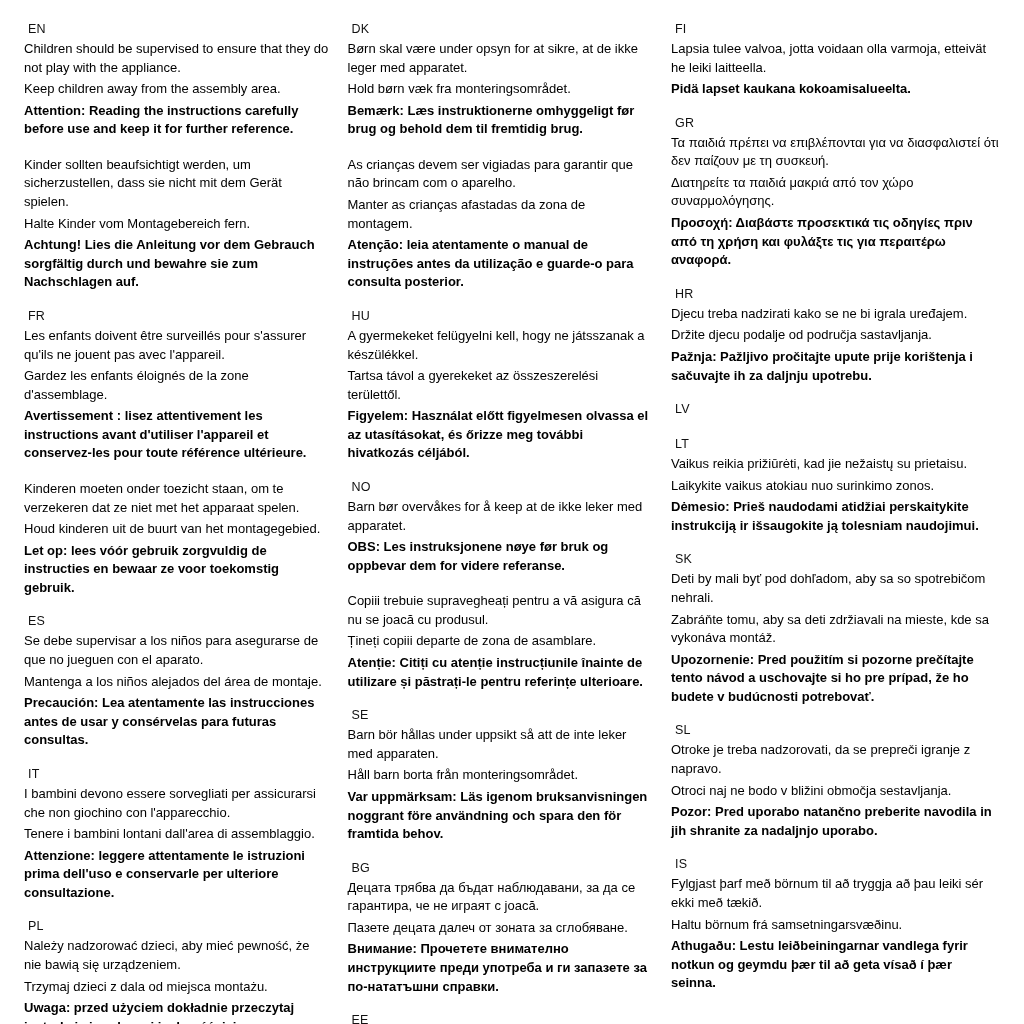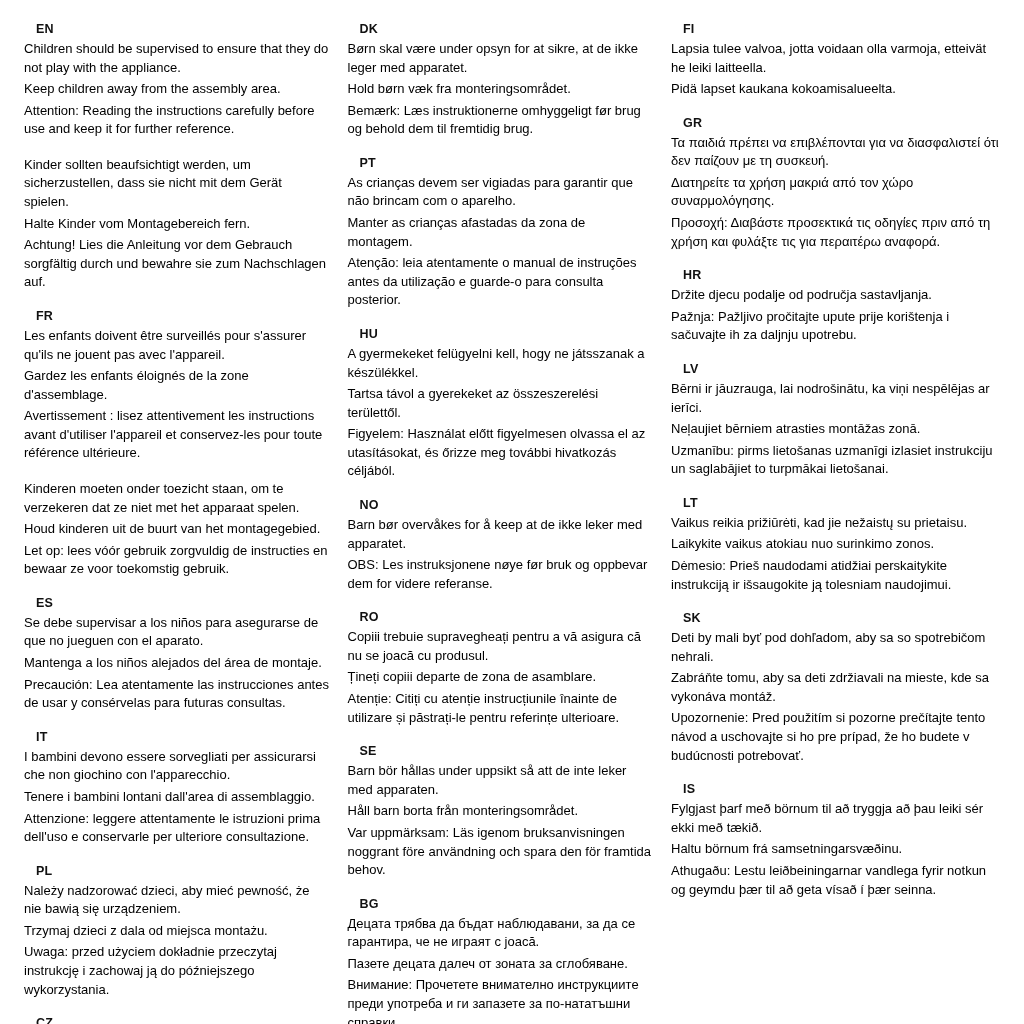--- a/index.html
+++ b/index.html
@@ -38,9 +38,9 @@
   }
   .lang-code {
     font-size: 12.5px;
-    font-weight: 700;
+    font-weight: 400;
     color: #111111;
-    margin: 0 0 4px 12px;
+    margin: 0 0 4px 4px;
     letter-spacing: 0.2px;
   }
   .lines {

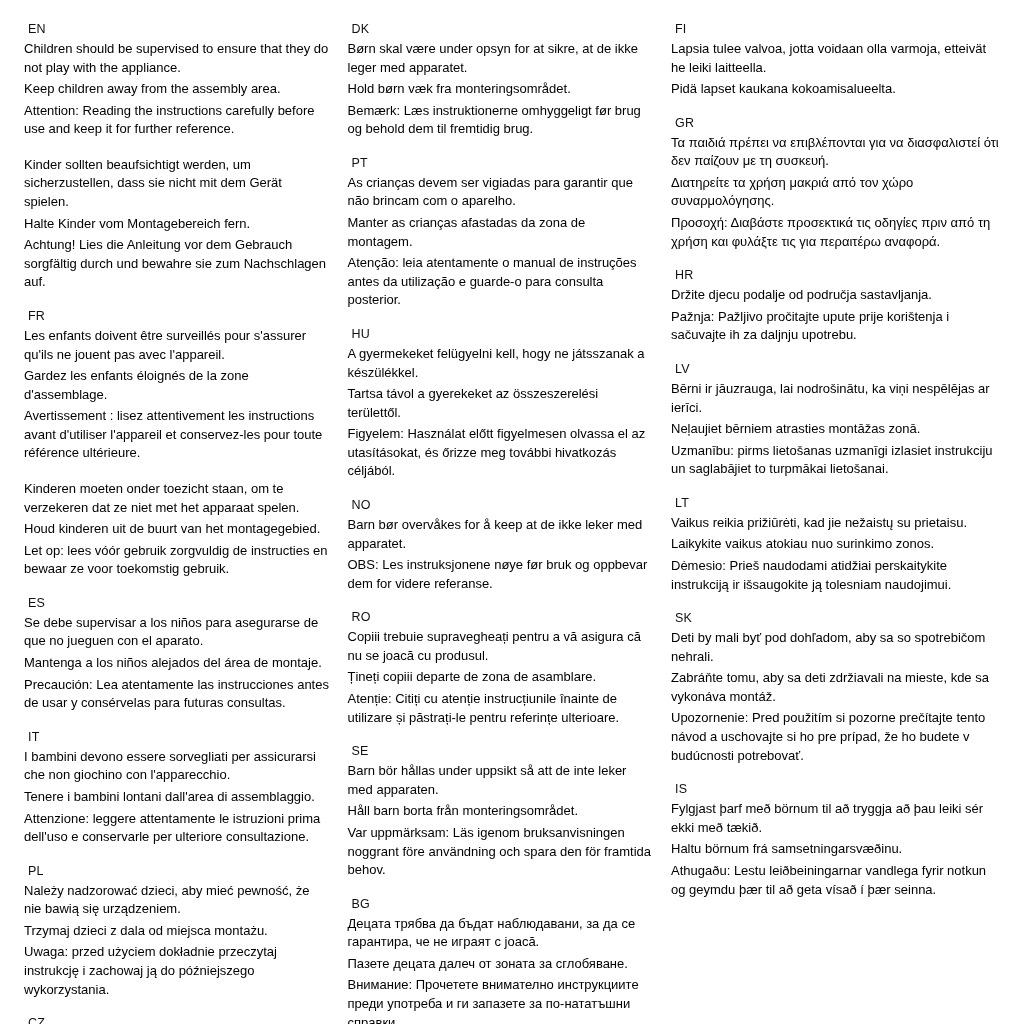--- a/index.html
+++ b/index.html
@@ -53,6 +53,7 @@
   }
   .line:last-child {
     margin-bottom: 0;
+    font-weight: bold;
   }
 </style>
 </head>

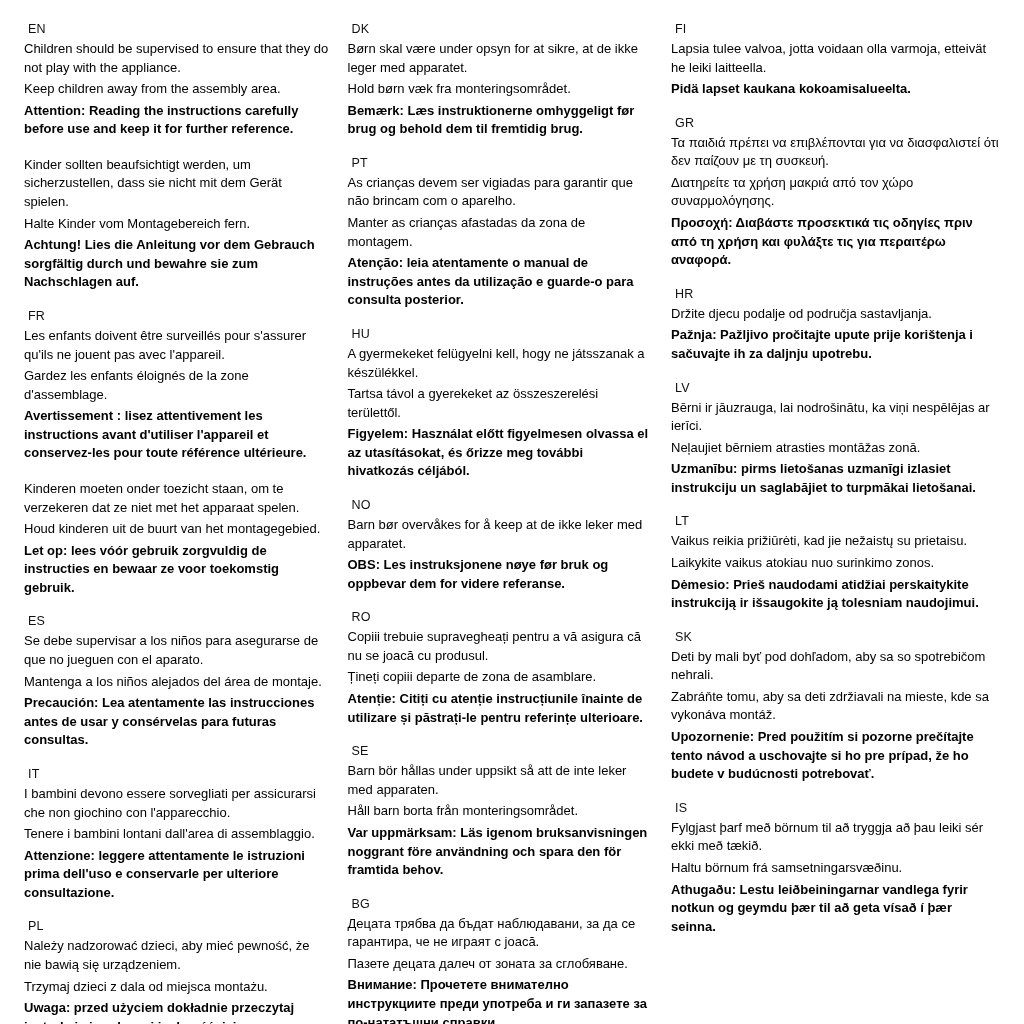--- a/index.html
+++ b/index.html
@@ -133,7 +133,6 @@
         </div>
       </div>
       <div class="block">
-        <div class="lang-code">PT</div>
         <div class="lines">
           <p class="line">As crianças devem ser vigiadas para garantir que não brincam com o aparelho.</p>
           <p class="line">Manter as crianças afastadas da zona de montagem.</p>

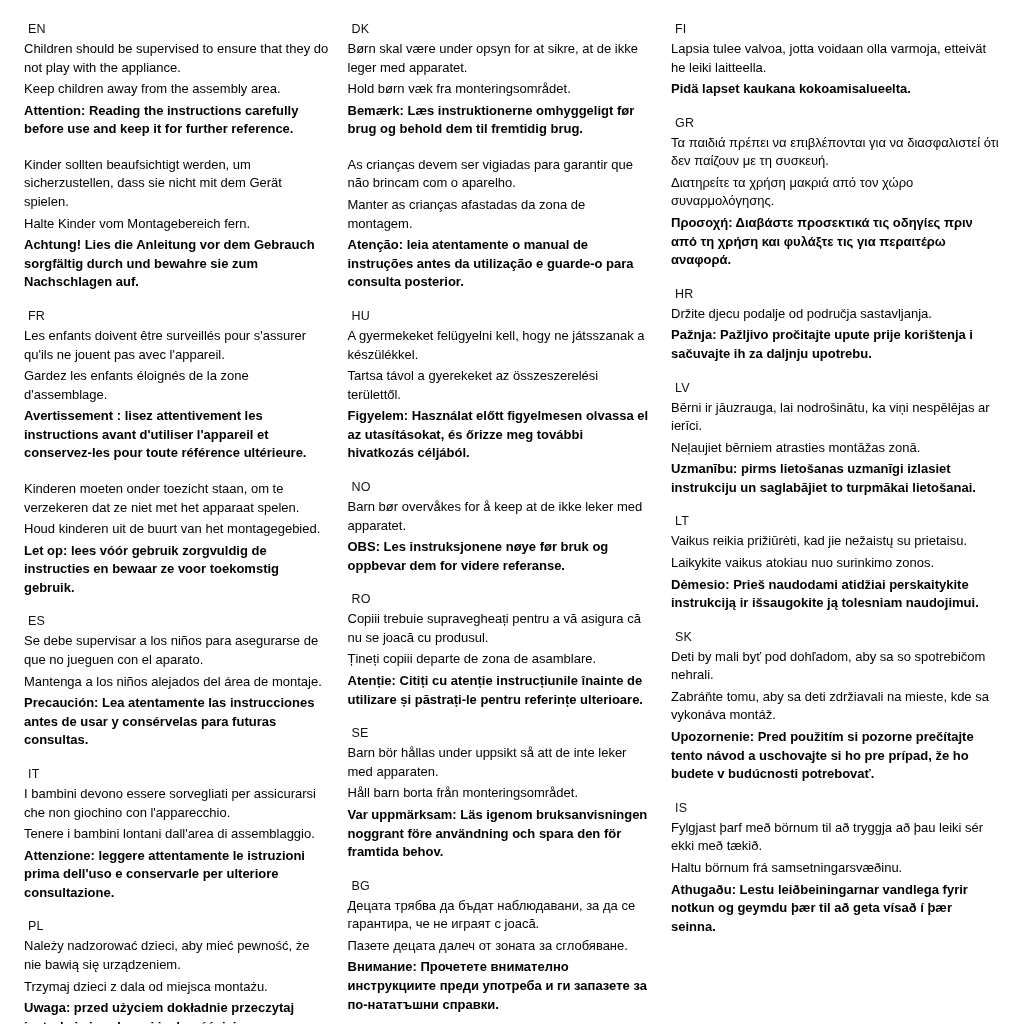--- a/index.html
+++ b/index.html
@@ -198,7 +198,7 @@
         <div class="lang-code">GR</div>
         <div class="lines">
           <p class="line">Τα παιδιά πρέπει να επιβλέπονται για να διασφαλιστεί ότι δεν παίζουν με τη συσκευή.</p>
-          <p class="line">Διατηρείτε τα χρήση μακριά από τον χώρο συναρμολόγησης.</p>
+          <p class="line">Διατηρείτε τα παιδιά μακριά από τον χώρο συναρμολόγησης.</p>
           <p class="line">Προσοχή: Διαβάστε προσεκτικά τις οδηγίες πριν από τη χρήση και φυλάξτε τις για περαιτέρω αναφορά.</p>
         </div>
       </div>

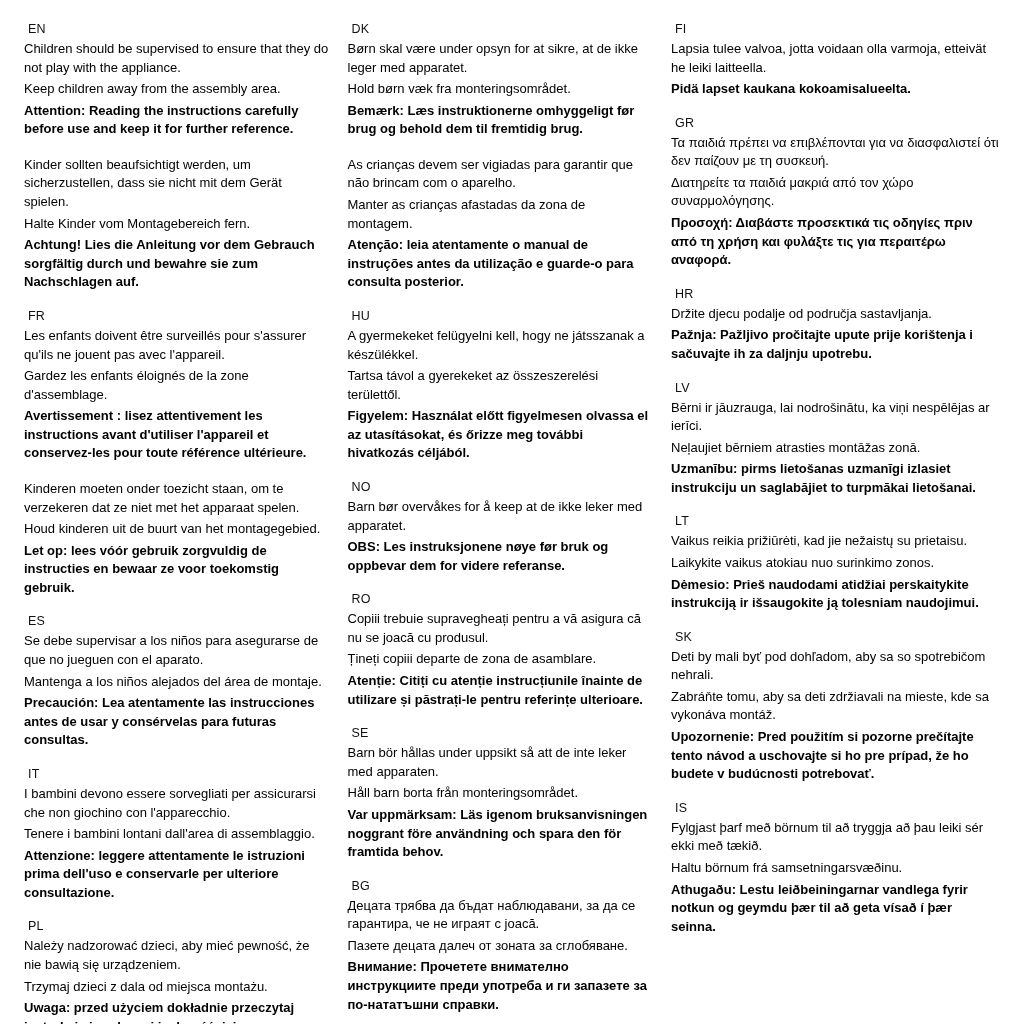--- a/index.html
+++ b/index.html
@@ -205,6 +205,7 @@
       <div class="block">
         <div class="lang-code">HR</div>
         <div class="lines">
+          <p class="line">Djecu treba nadzirati kako se ne bi igrala uređajem.</p>
           <p class="line">Držite djecu podalje od područja sastavljanja.</p>
           <p class="line">Pažnja: Pažljivo pročitajte upute prije korištenja i sačuvajte ih za daljnju upotrebu.</p>
         </div>

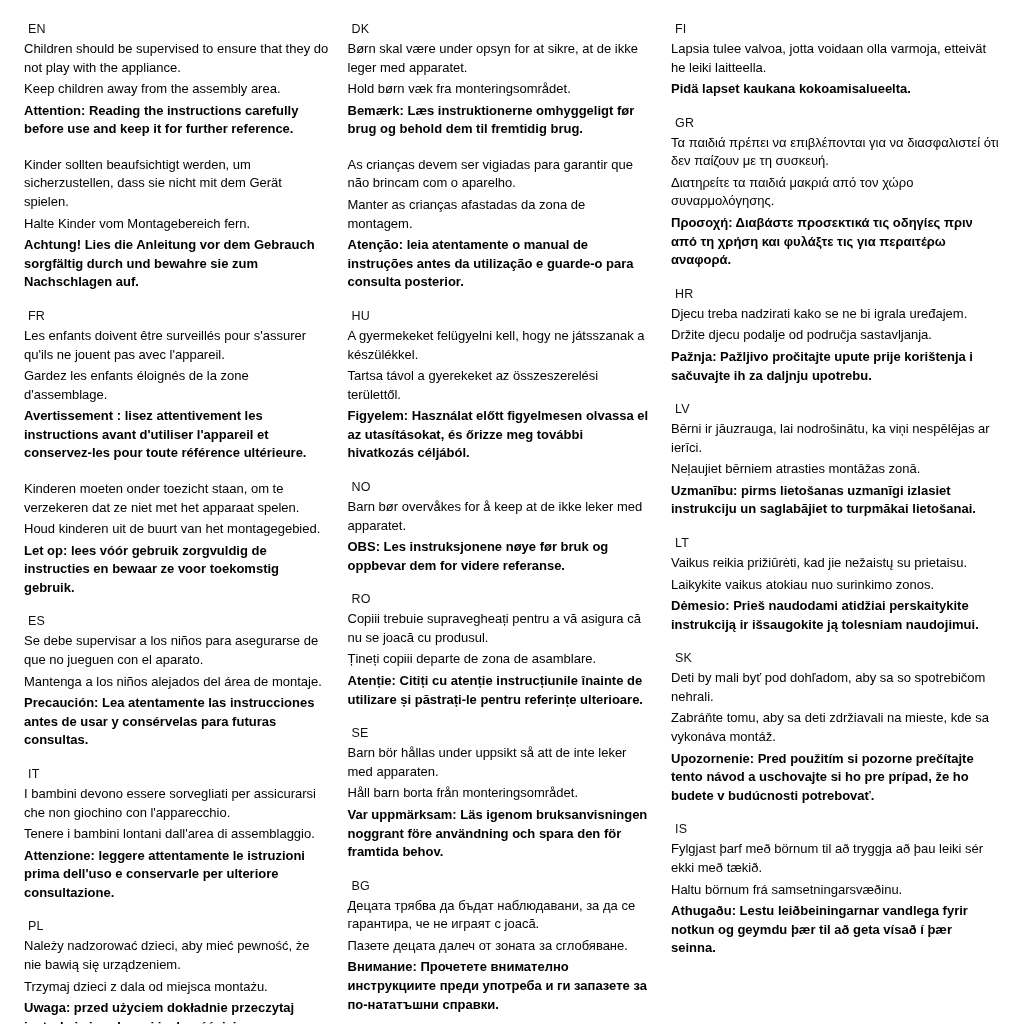--- a/index.html
+++ b/index.html
@@ -212,11 +212,6 @@
       </div>
       <div class="block">
         <div class="lang-code">LV</div>
-        <div class="lines">
-          <p class="line">Bērni ir jāuzrauga, lai nodrošinātu, ka viņi nespēlējas ar ierīci.</p>
-          <p class="line">Neļaujiet bērniem atrasties montāžas zonā.</p>
-          <p class="line">Uzmanību: pirms lietošanas uzmanīgi izlasiet instrukciju un saglabājiet to turpmākai lietošanai.</p>
-        </div>
       </div>
       <div class="block">
         <div class="lang-code">LT</div>

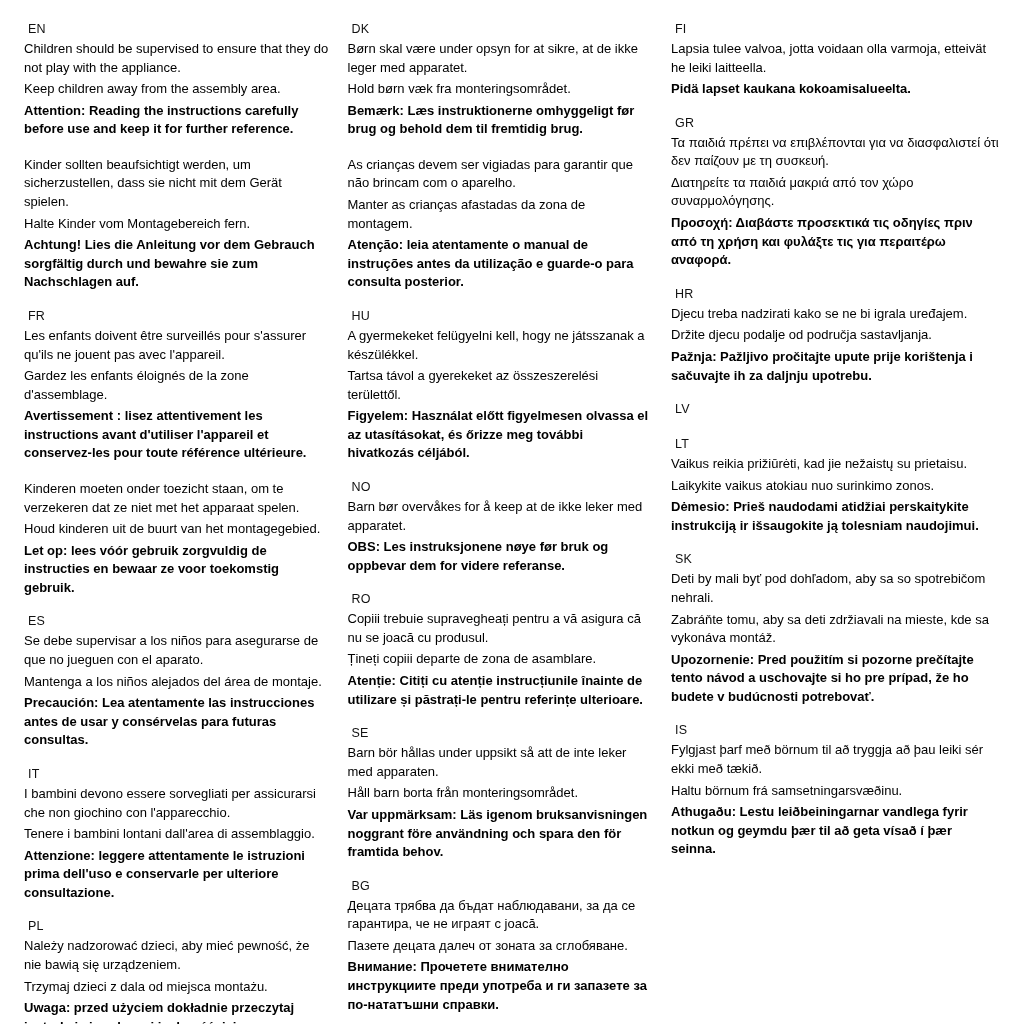--- a/index.html
+++ b/index.html
@@ -155,7 +155,6 @@
         </div>
       </div>
       <div class="block">
-        <div class="lang-code">RO</div>
         <div class="lines">
           <p class="line">Copiii trebuie supravegheați pentru a vă asigura că nu se joacă cu produsul.</p>
           <p class="line">Țineți copiii departe de zona de asamblare.</p>

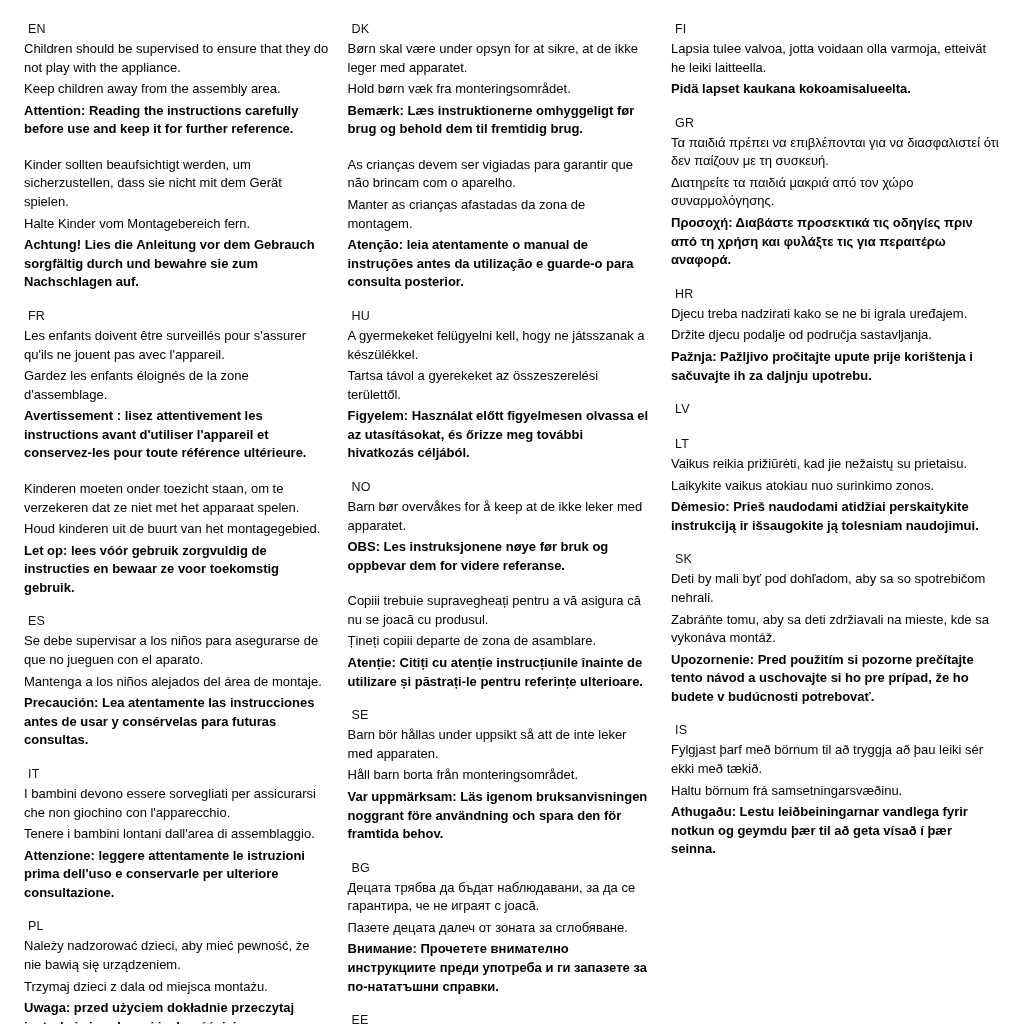--- a/index.html
+++ b/index.html
@@ -229,6 +229,14 @@
         </div>
       </div>
       <div class="block">
+        <div class="lang-code">SL</div>
+        <div class="lines">
+          <p class="line">Otroke je treba nadzorovati, da se prepreči igranje z napravo.</p>
+          <p class="line">Otroci naj ne bodo v bližini območja sestavljanja.</p>
+          <p class="line">Pozor: Pred uporabo natančno preberite navodila in jih shranite za nadaljnjo uporabo.</p>
+        </div>
+      </div>
+      <div class="block">
         <div class="lang-code">IS</div>
         <div class="lines">
           <p class="line">Fylgjast þarf með börnum til að tryggja að þau leiki sér ekki með tækið.</p>

